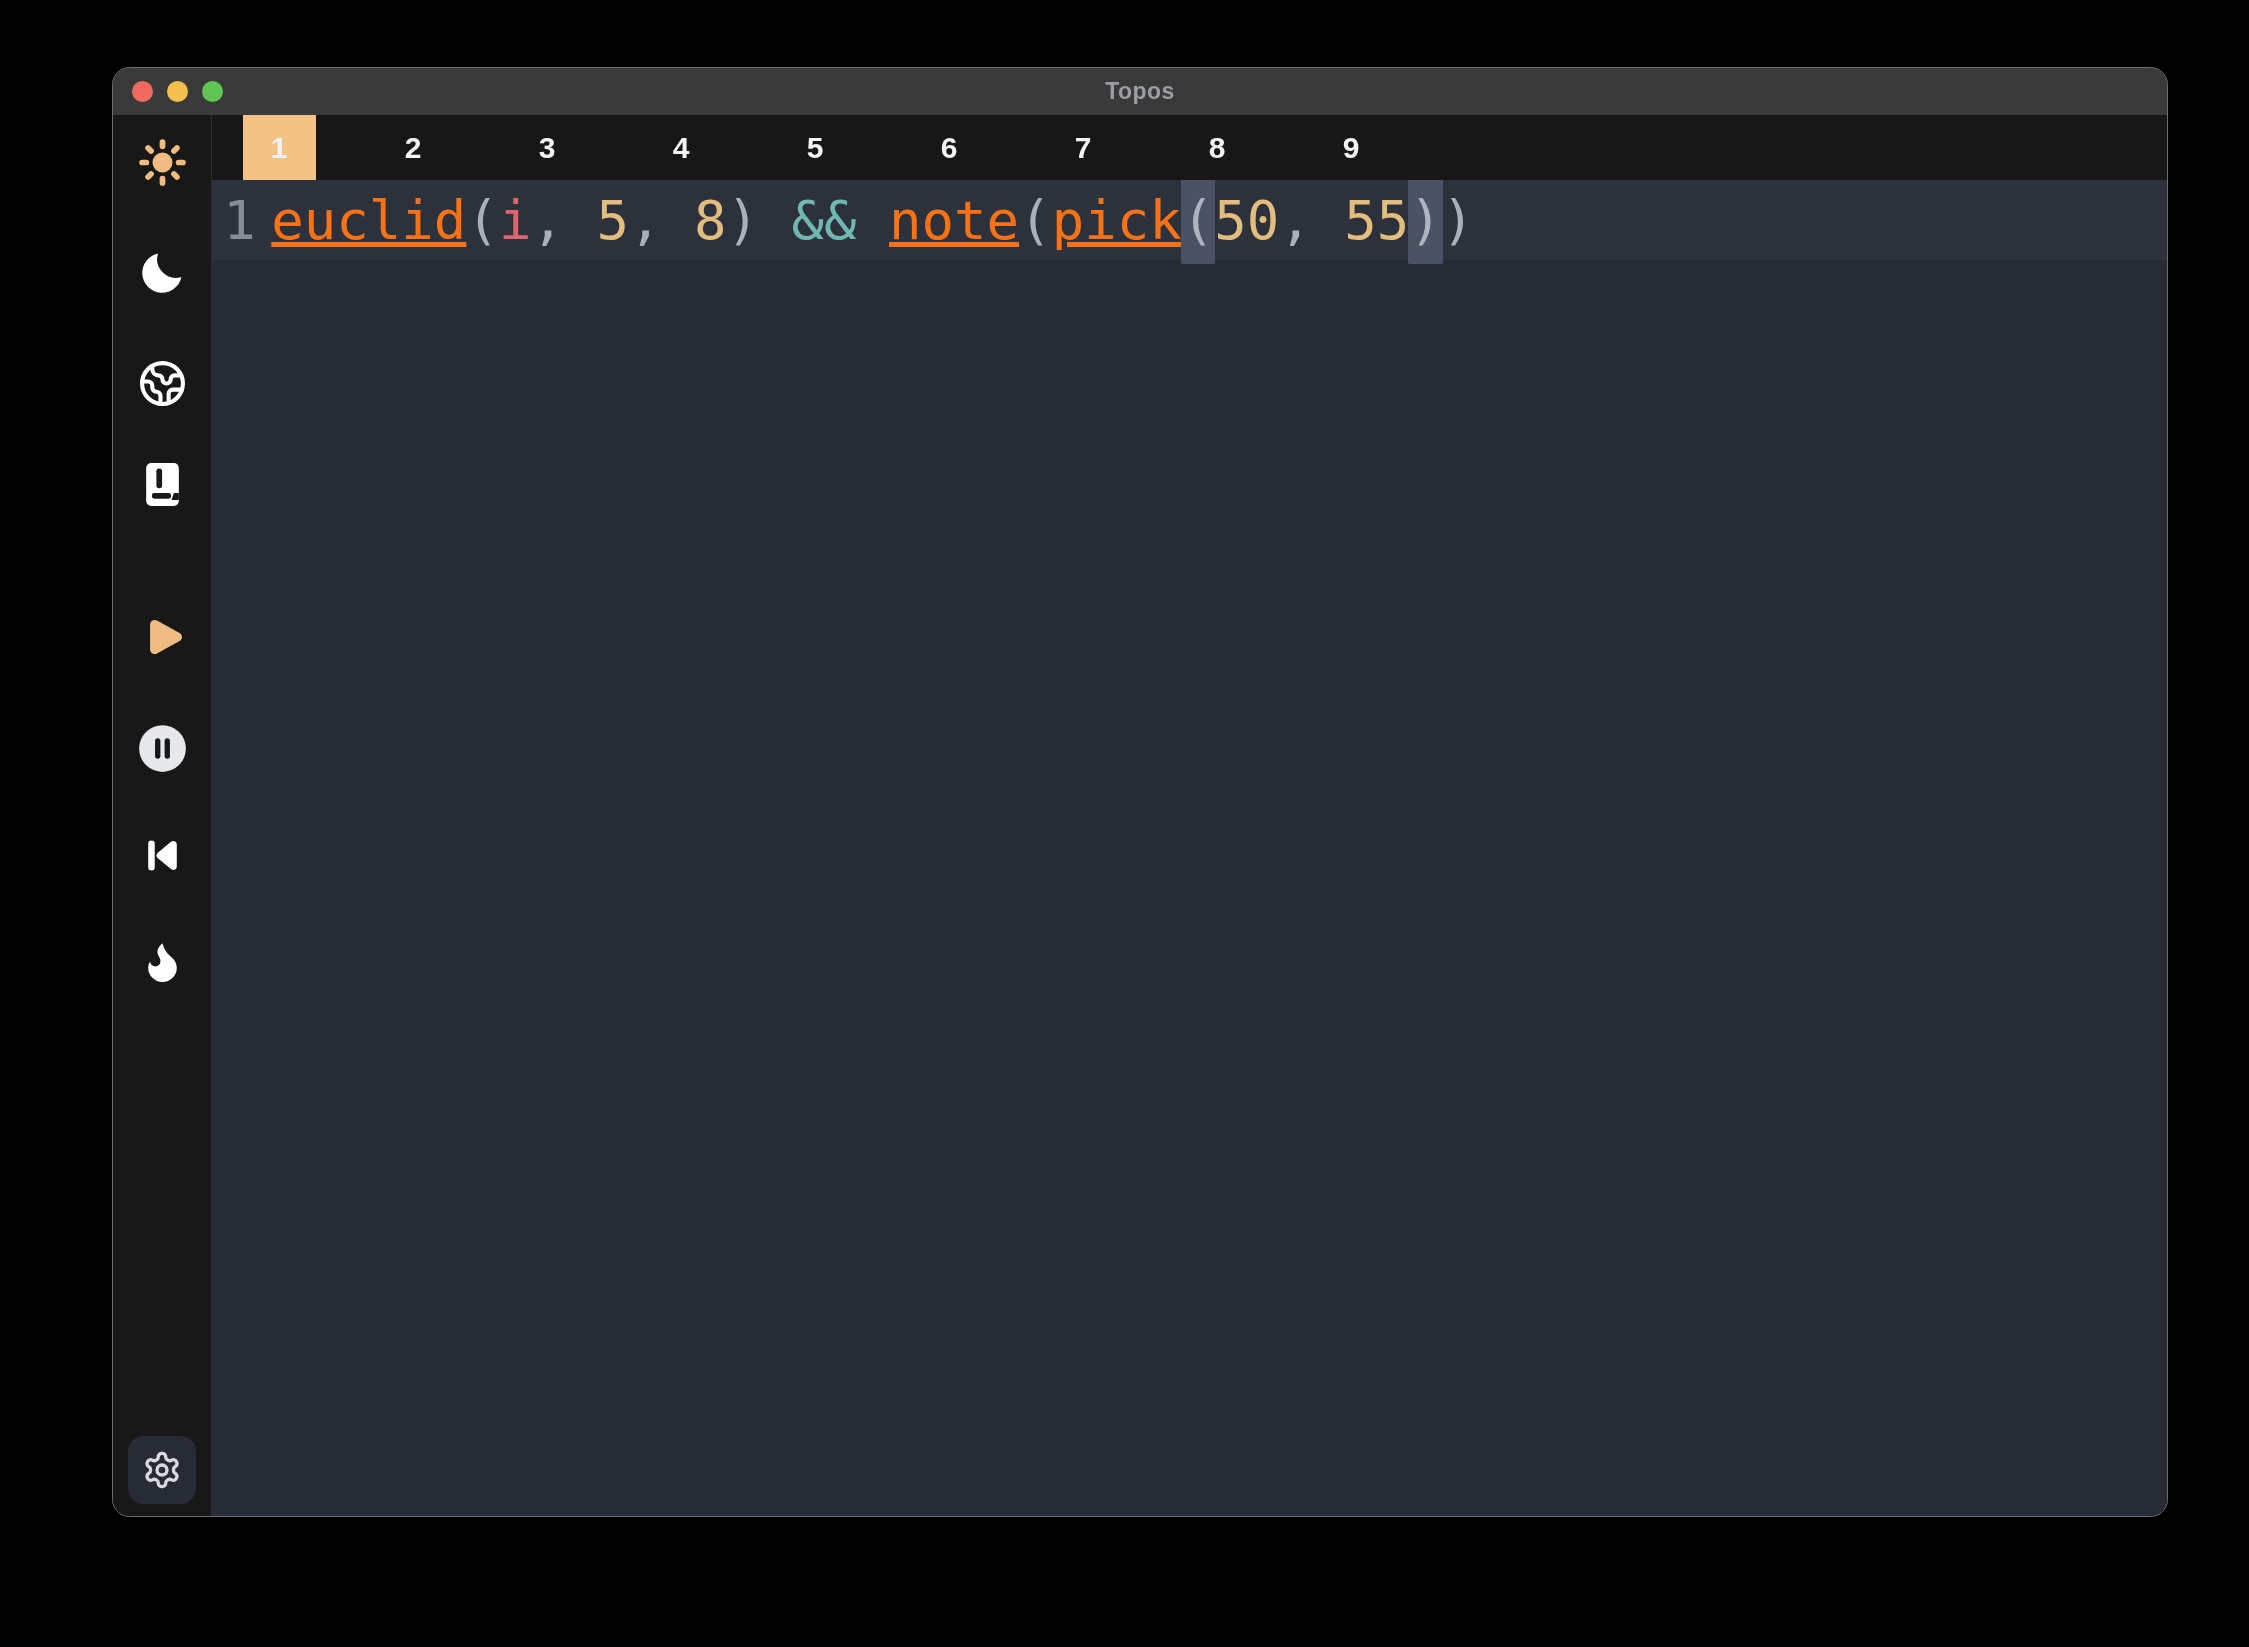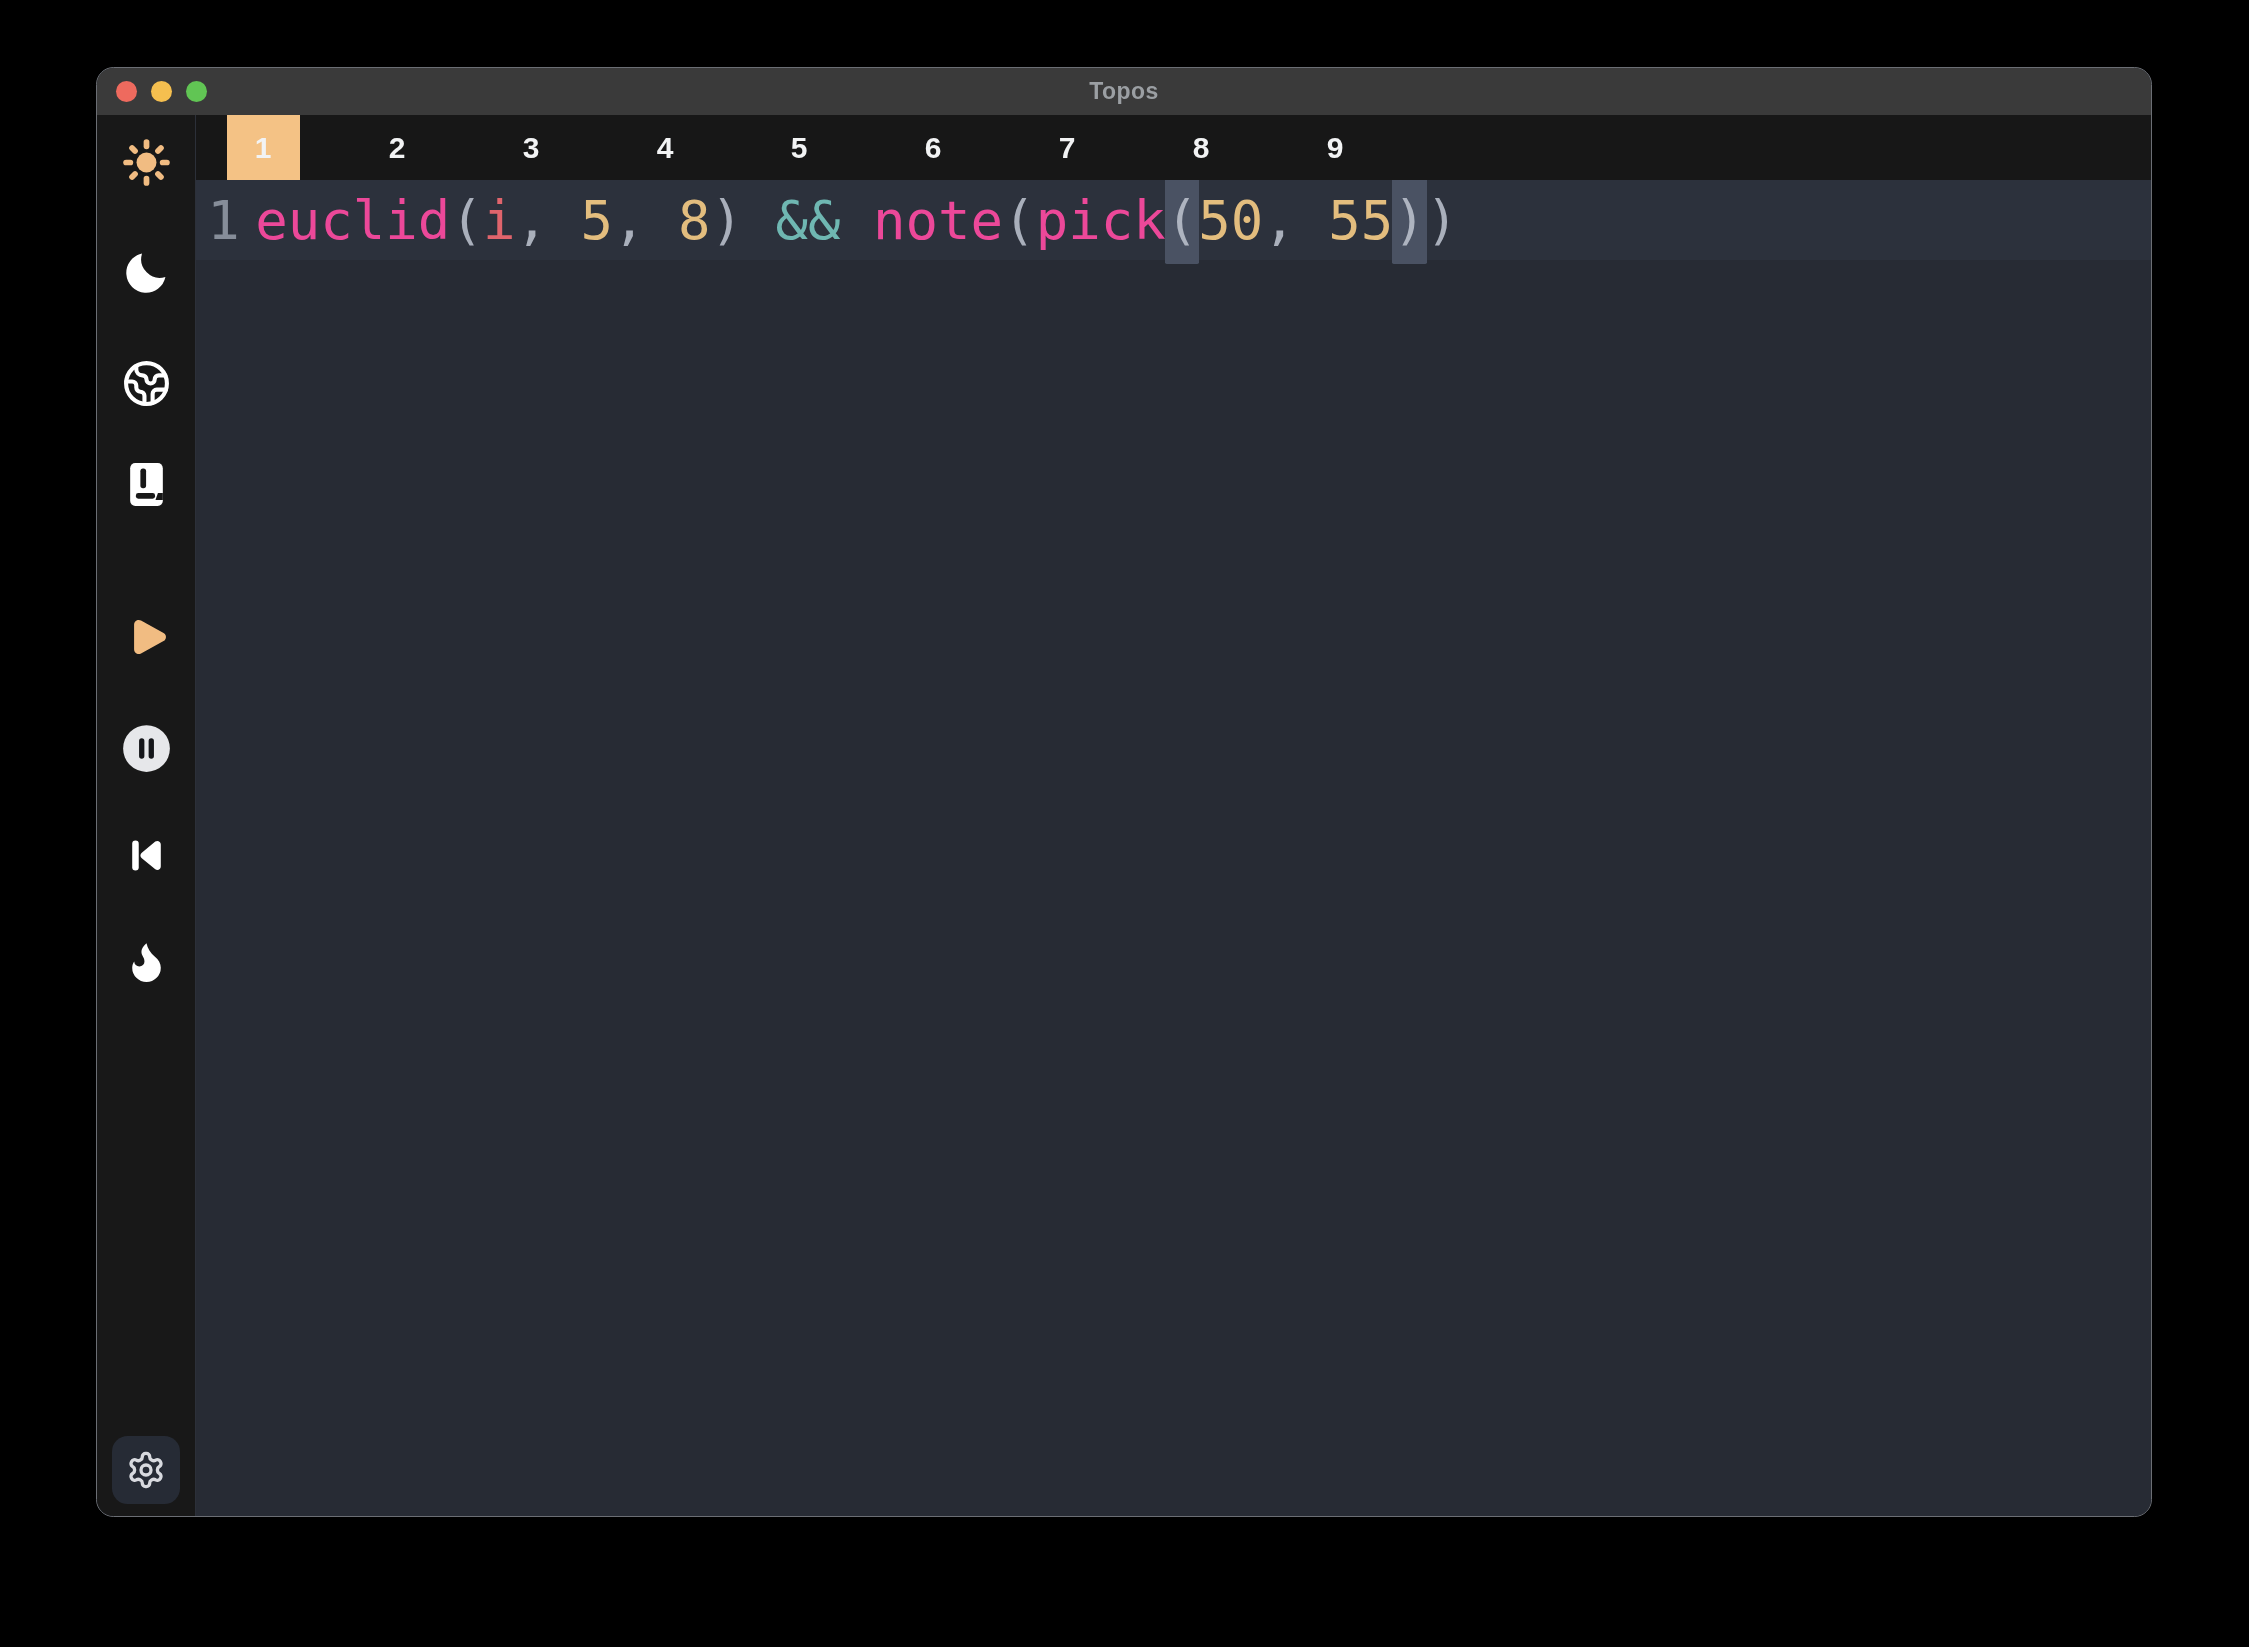--- a/index.html
+++ b/index.html
@@ -7,7 +7,7 @@
               font-family:"Liberation Sans", sans-serif; }
 
   .window {
-    position:absolute; left:96px; top:67px; width:2056px; height:1450px;
+    position:absolute; left:112px; top:67px; width:2056px; height:1450px;
     border-radius:17.5px; border:1.7px solid #6b6e74; overflow:hidden;
     background:#272b34; display:flex; flex-direction:column;
   }

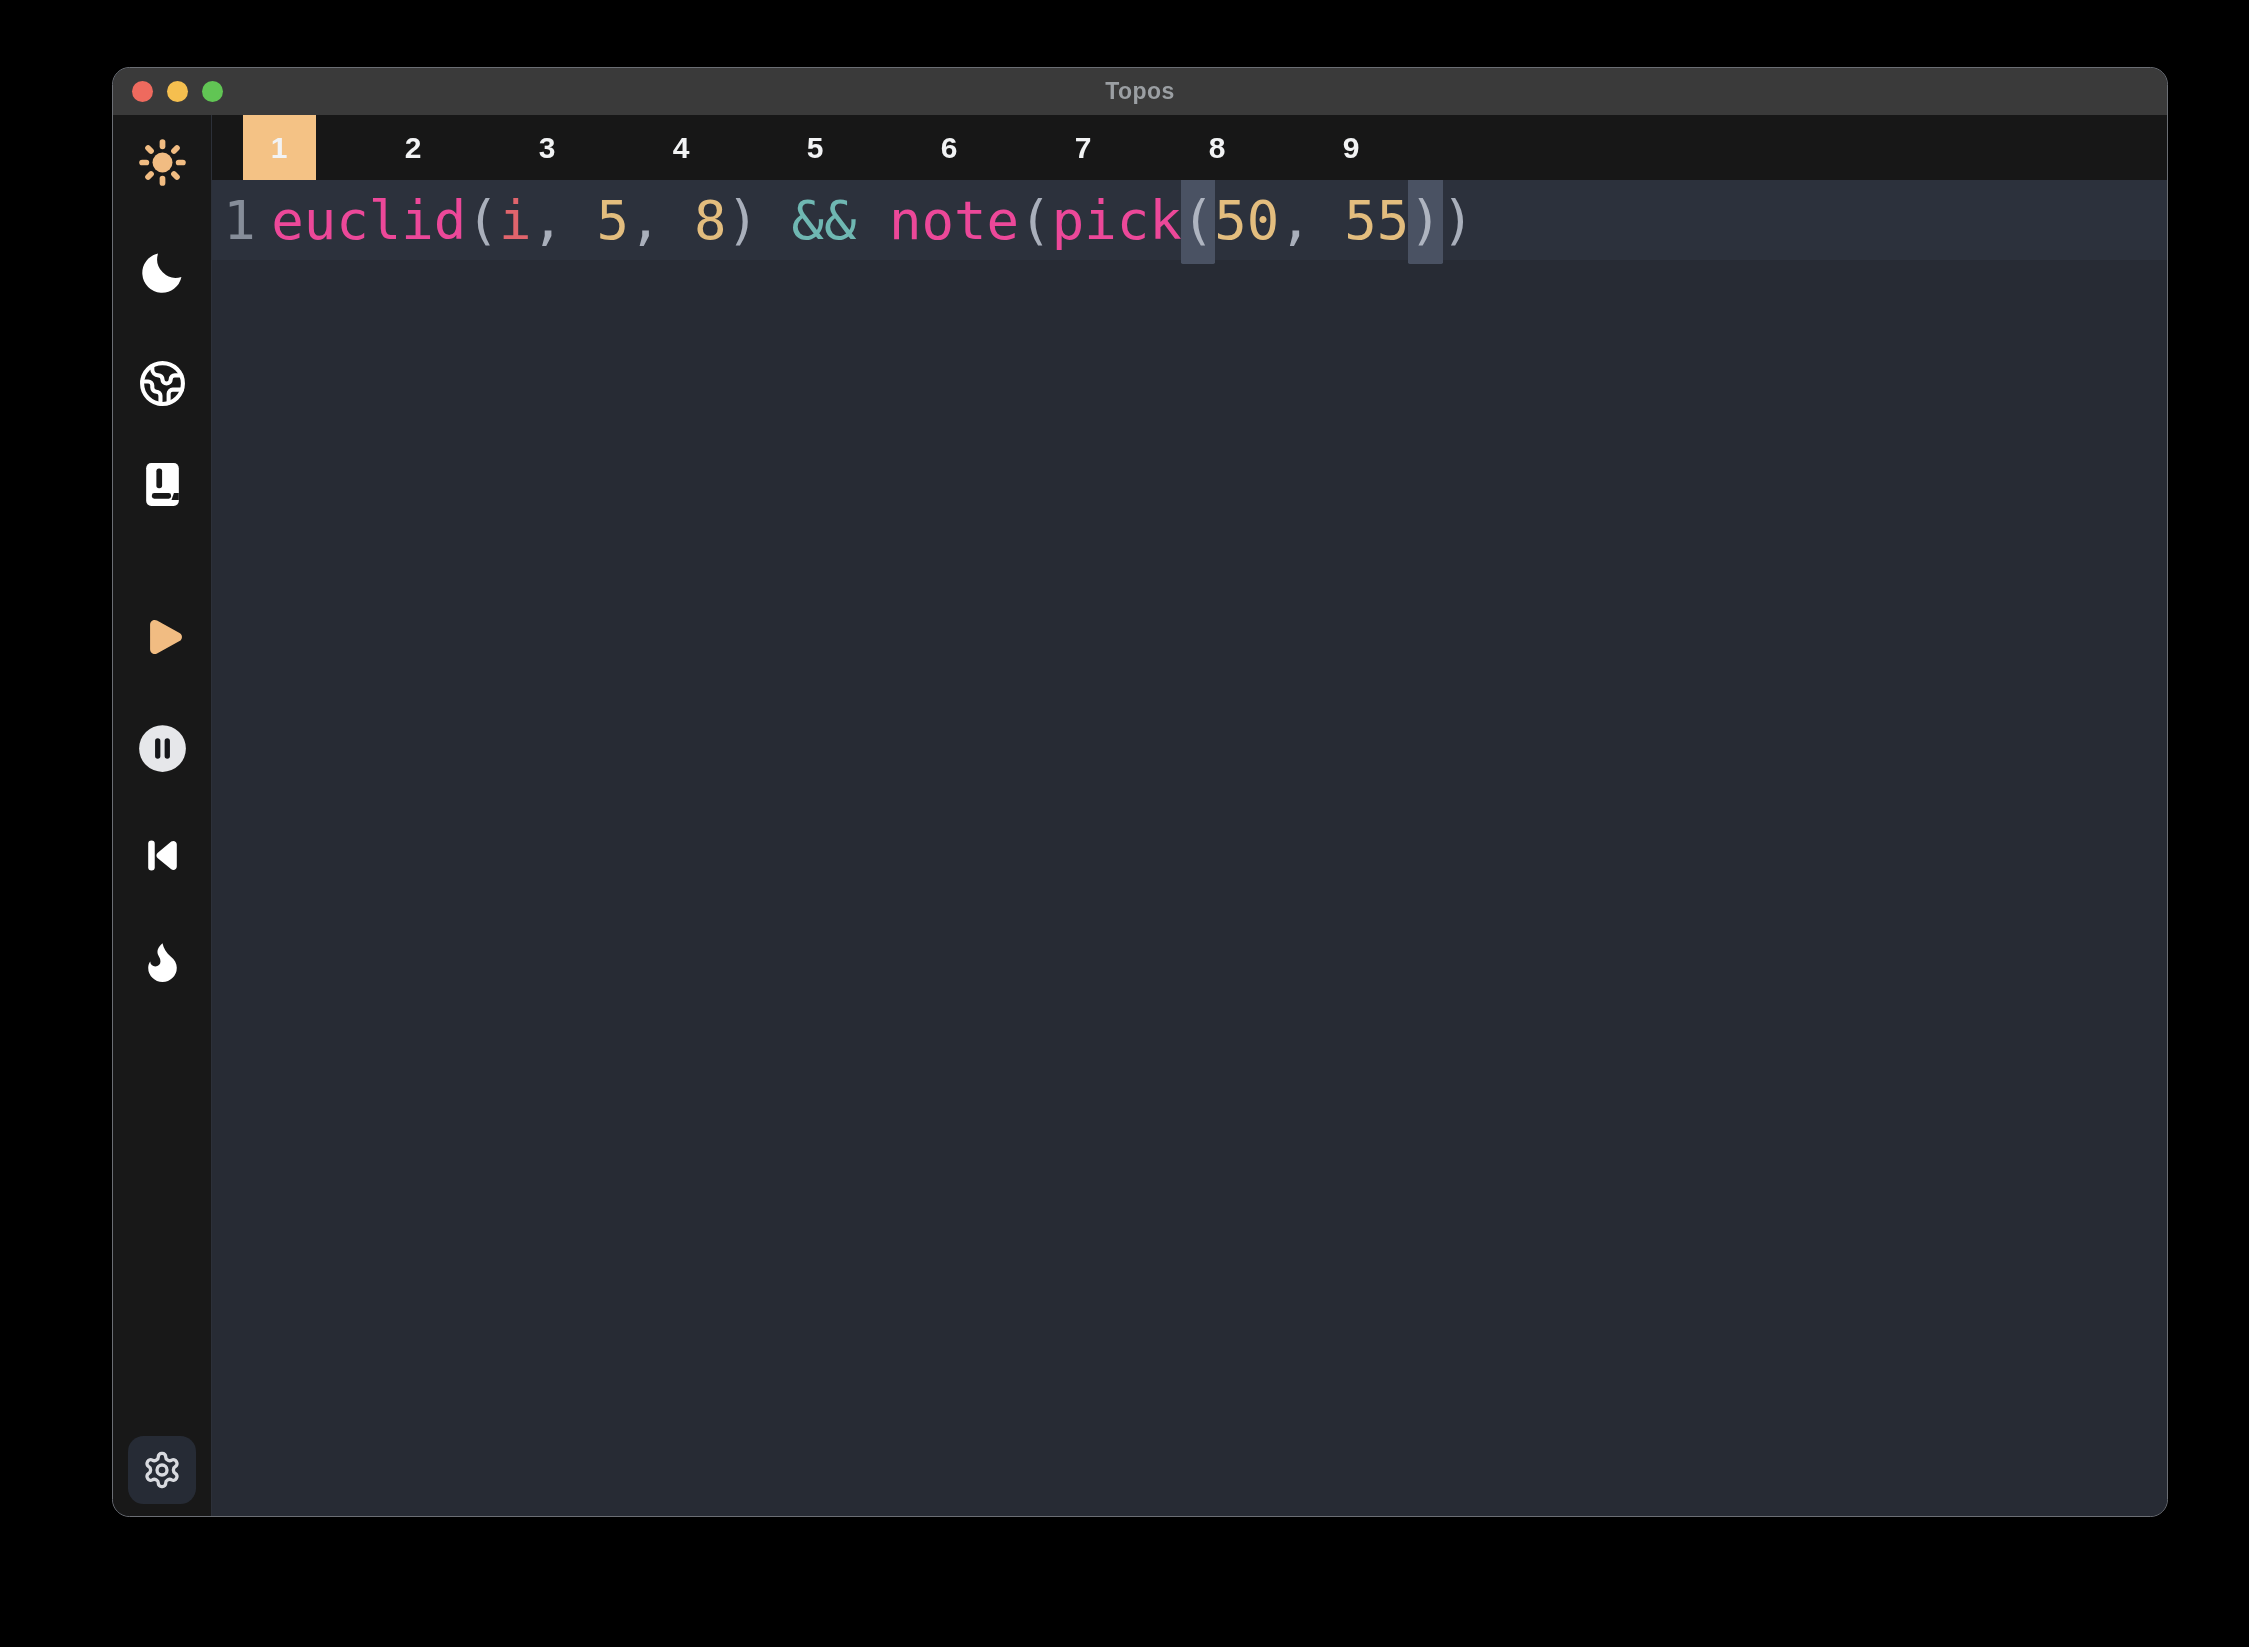--- a/index.html
+++ b/index.html
@@ -79,7 +79,7 @@
     color:#868d99; text-align:left;
   }
   .code { color:#a9afbb; }
-  .tok-func   { color:#ec4899; }
+  .tok-func   { color:#f97316;text-decoration:underline; }
   .tok-var    { color:#e0646c; }
   .tok-num    { color:#e3bd7e; }
   .tok-punct  { color:#a9afbb; }

